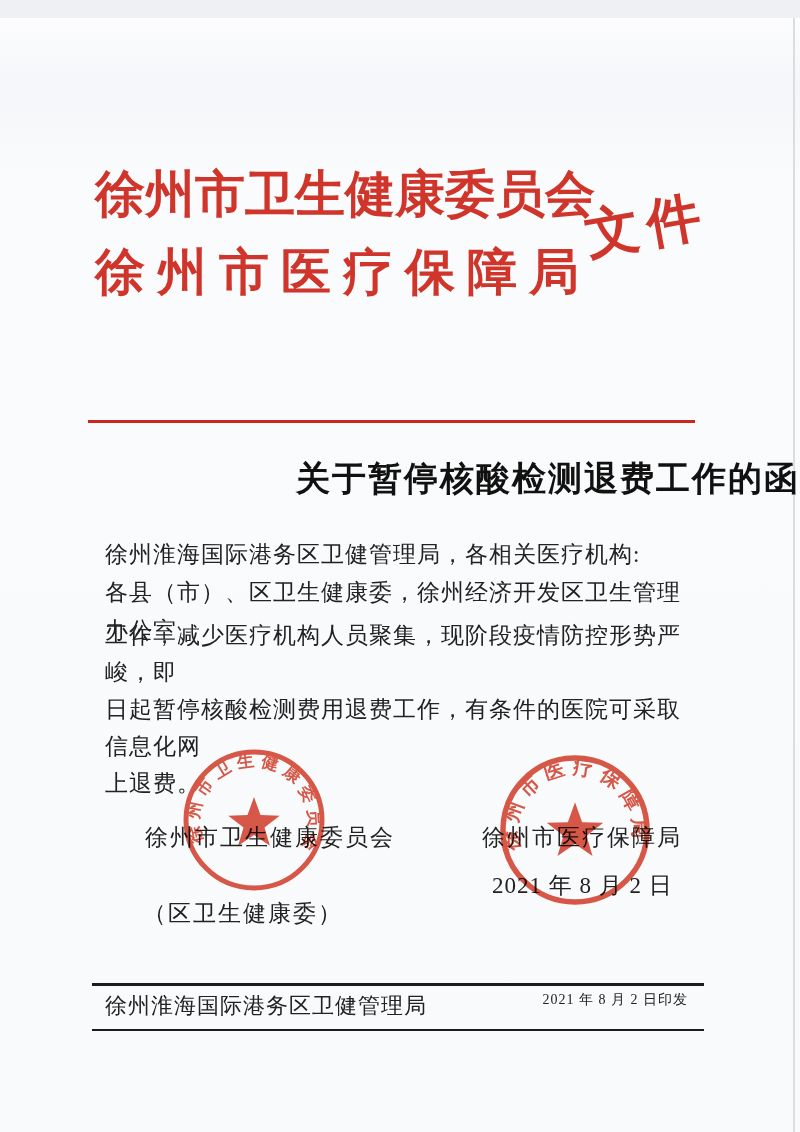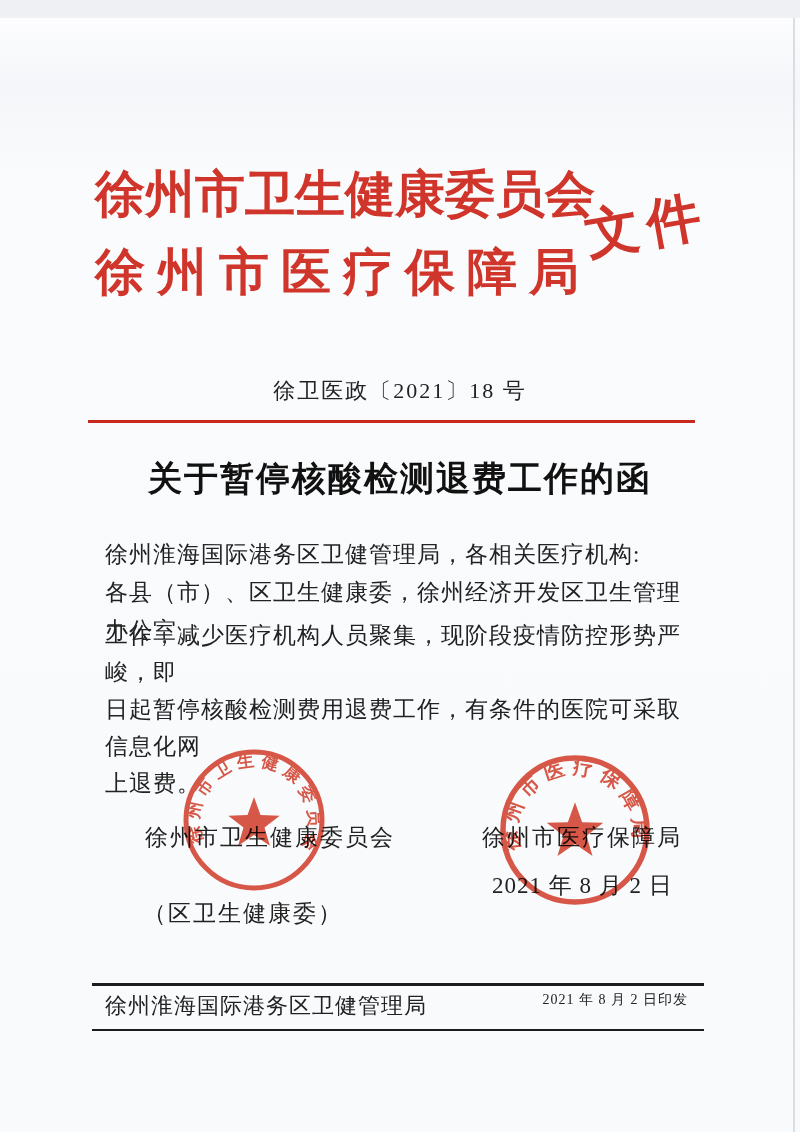--- a/index.html
+++ b/index.html
@@ -96,7 +96,6 @@
   <div class="org-line2">徐州市医疗保障局</div>
   <div class="doc-type">文件</div>
 
-  <div class="doc-number">徐卫医政〔2021〕18 号</div>
   <div class="red-rule"></div>
 
   <div class="doc-title">关于暂停核酸检测退费工作的函</div>

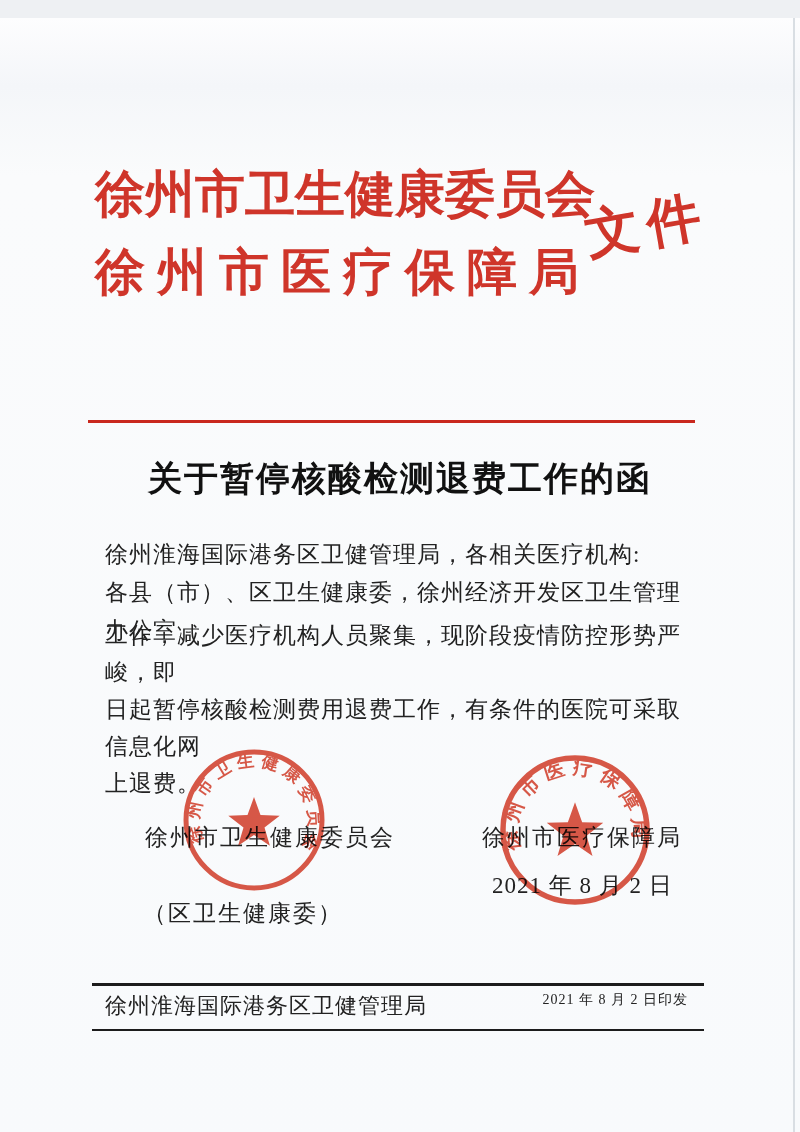--- a/index.html
+++ b/index.html
@@ -46,7 +46,7 @@
   }
   .doc-title{
     position:absolute;left:0;top:438px;width:800px;
-    text-align:center;font-size:34px;font-weight:bold;color:#111;
+    text-align:right;font-size:34px;font-weight:bold;color:#111;
     letter-spacing:2px;
   }
   .body-block{

